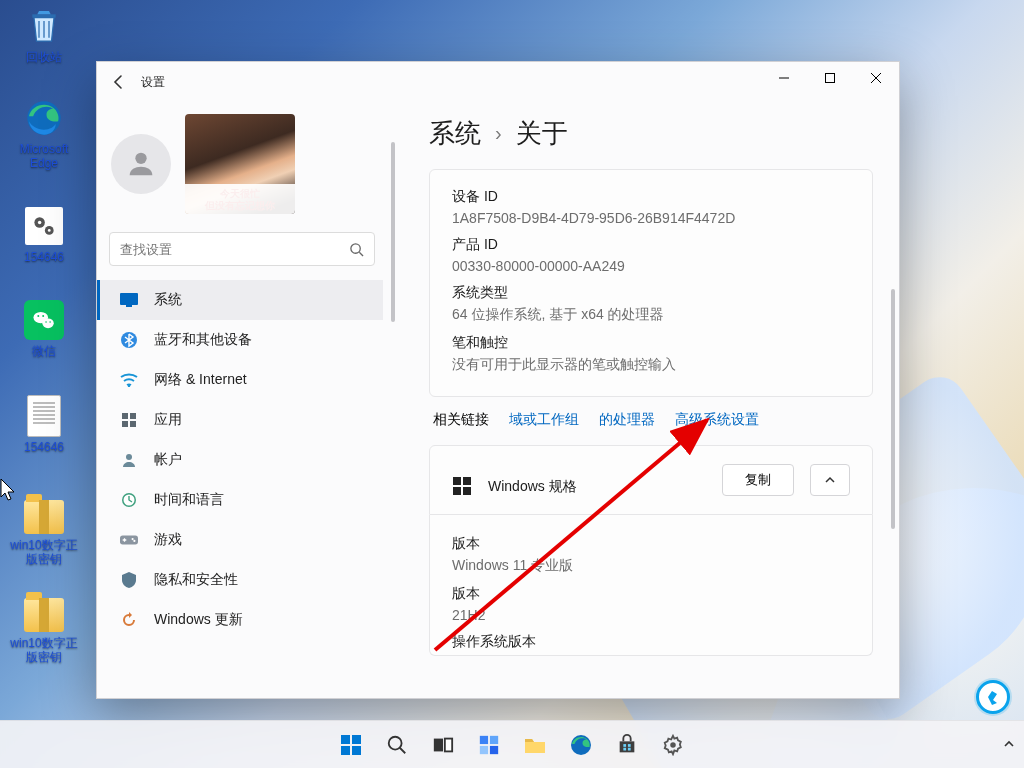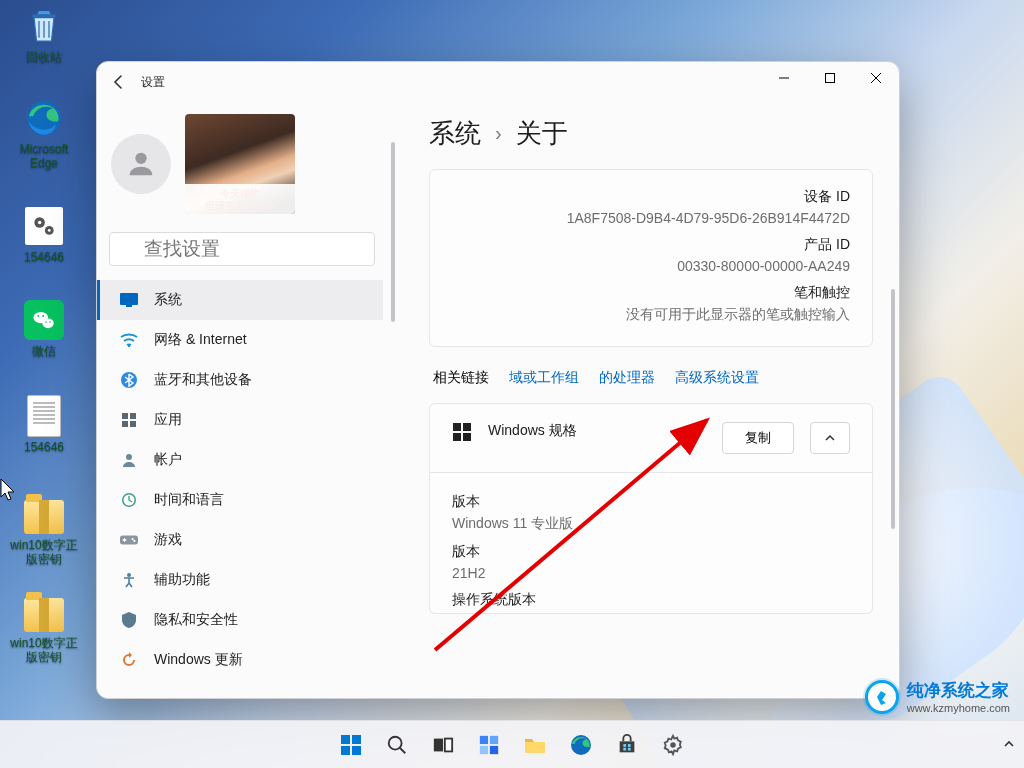--- a/index.html
+++ b/index.html
@@ -9,7 +9,7 @@
 .p1{width:340px;height:340px;right:-60px;bottom:-30px;transform:rotate(20deg);}
 .p2{width:260px;height:260px;right:40px;bottom:120px;transform:rotate(-35deg);}
 .p3{width:220px;height:220px;right:220px;bottom:-20px;transform:rotate(60deg);}
-.desk-icon { position:absolute; width:76px; text-align:center; color:#14532d; font-size:12px; text-shadow:0 1px 2px rgba(0,0,0,.6); cursor:default; }
+.desk-icon { position:absolute; width:76px; text-align:center; color:#1d4ed8; font-size:12px; text-shadow:0 1px 2px rgba(0,0,0,.6); cursor:default; }
 .desk-icon .ico { width:40px; height:40px; margin:0 auto 4px; display:flex; align-items:center; justify-content:center; }
 .desk-icon .lbl { line-height:14px; }
 .recycle svg, .edge svg { width:40px; height:40px; }

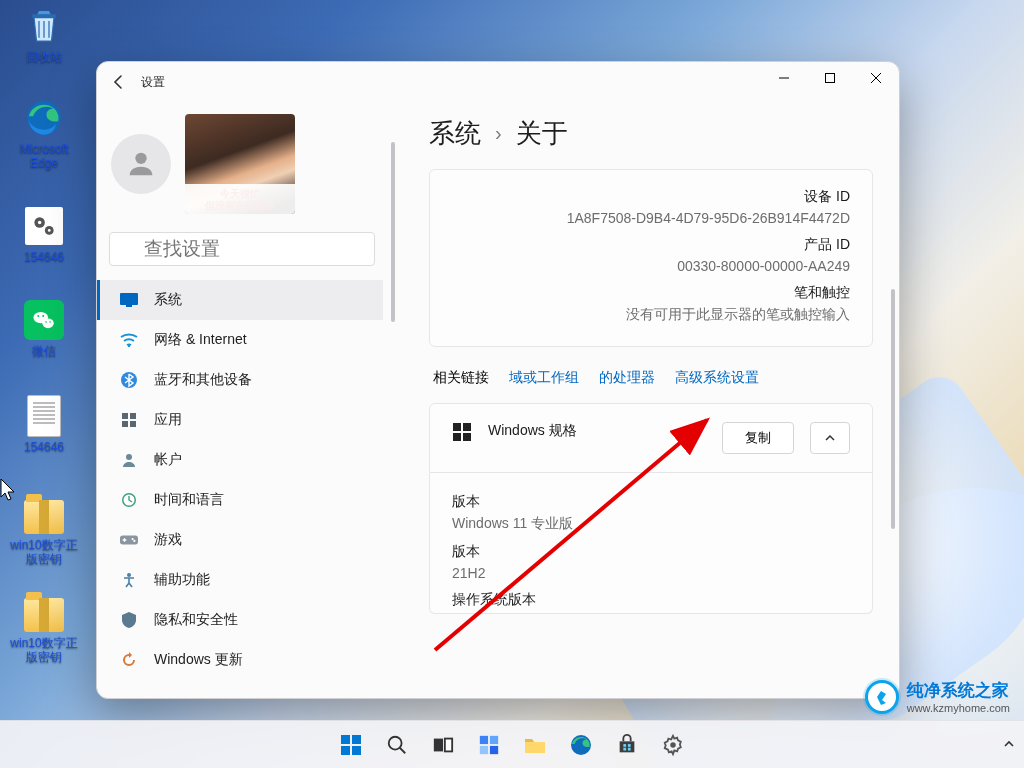--- a/index.html
+++ b/index.html
@@ -22,7 +22,7 @@
 .zipfolder::after { content:""; position:absolute; left:50%; top:0; bottom:0; width:10px; transform:translateX(-50%); background:#d6a836; }
 .cursor { position:absolute; left:0; top:478px; pointer-events:none; z-index:50; }
 
-.win { position:absolute; left:96px; top:61px; width:804px; height:638px; background:#fbfbfc; border:1px solid #d0d0d4; border-radius:12px; box-shadow:0 18px 48px rgba(0,0,0,.35); display:flex; flex-direction:column; overflow:hidden; }
+.win { position:absolute; left:96px; top:61px; width:804px; height:638px; background:#fbfbfc; border:1px solid #d0d0d4; border-radius:0; box-shadow:0 18px 48px rgba(0,0,0,.35); display:flex; flex-direction:column; overflow:hidden; }
 .titlebar { height:40px; display:flex; align-items:center; position:relative; }
 .tb-back { width:36px; height:36px; margin-left:4px; display:flex; align-items:center; justify-content:center; border-radius:4px; color:#5a5a5a; }
 .tb-title { margin-left:4px; font-size:12px; color:#222; }

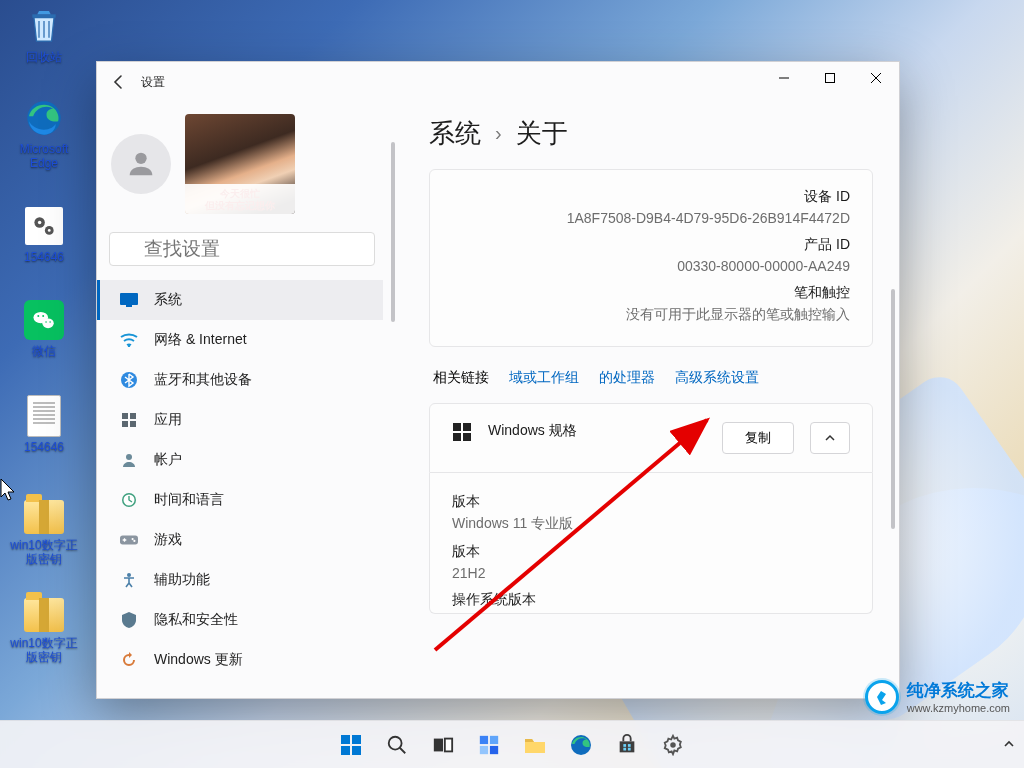--- a/index.html
+++ b/index.html
@@ -47,7 +47,7 @@
 .crumb { font-size:26px; color:#1c1c1c; display:flex; align-items:center; gap:14px; margin:6px 0 18px; }
 .crumb .sep { font-size:20px; color:#7a7a7a; }
 .pane { flex:1; overflow:auto; padding-right:26px; position:relative; }
-.card { border:1px solid #e6e6e8; border-radius:6px; background:#fdfdfd; padding:8px 22px 14px; margin-bottom:22px;text-align:right; }
+.card { border:1px solid #e6e6e8; border-radius:6px; background:#fdfdfd; padding:8px 22px 14px; margin-bottom:14px; }
 .spec-row .lab { font-size:14px; color:#1b1b1b; margin-top:10px; }
 .spec-row .val { font-size:14px; color:#6d6d6d; margin-top:4px; margin-bottom:8px; }
 .links { display:flex; align-items:center; gap:20px; font-size:14px; margin:8px 4px 16px; }

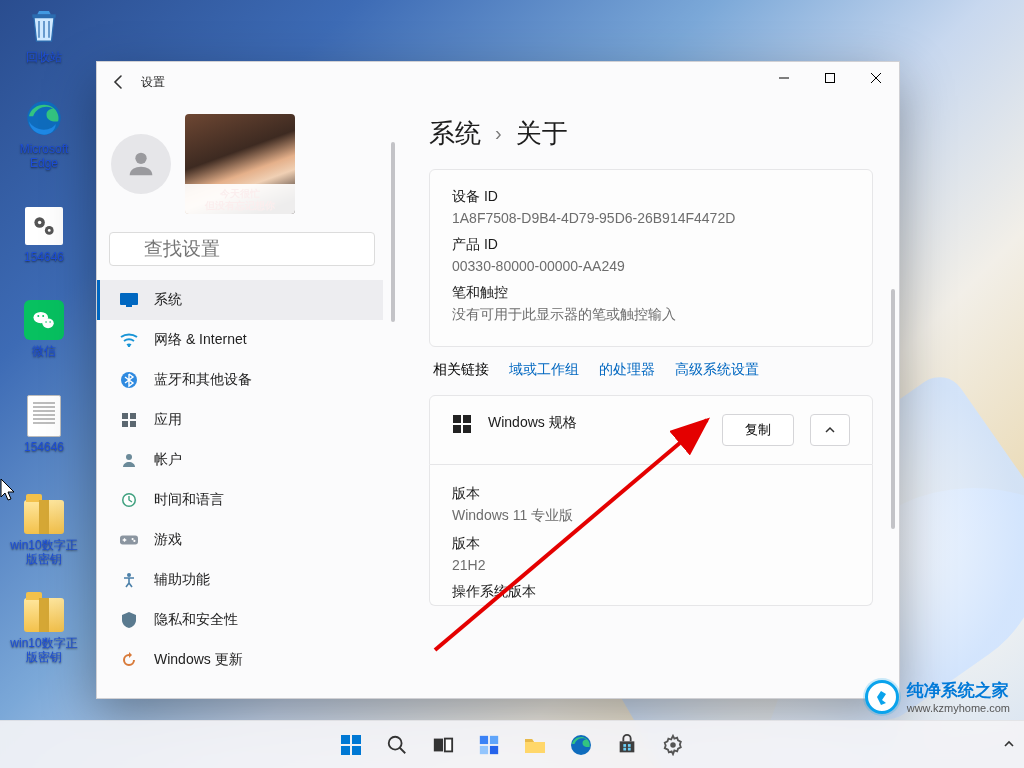--- a/index.html
+++ b/index.html
@@ -36,7 +36,7 @@
 .photo::after{content:"";position:absolute;bottom:0;left:0;right:0;height:30px;background:rgba(255,255,255,.92);}
 .photo .cap{position:absolute;bottom:2px;left:4px;right:4px;font-size:10px;color:#c82a2a;font-weight:700;text-align:center;line-height:12px;}
 .searchbox { margin:0 12px 14px; height:34px; border:1px solid #dcdcdc; border-radius:4px; background:#fff; display:flex; align-items:center; padding:0 10px; }
-.searchbox input { flex:1; border:none; outline:none; font-size:19px; color:#ef4444; background:transparent;margin-left:24px; }
+.searchbox input { flex:1; border:none; outline:none; font-size:13px; color:#ef4444; background:transparent; }
 .nav { flex:1; overflow:auto; padding-right:4px; }
 .nav-item { height:40px; display:flex; align-items:center; padding-left:20px; gap:16px; font-size:14px; color:#222; cursor:default; border-left:3px solid transparent; }
 .nav-item.sel { background:#ededf0; border-left-color:#0067c0; }

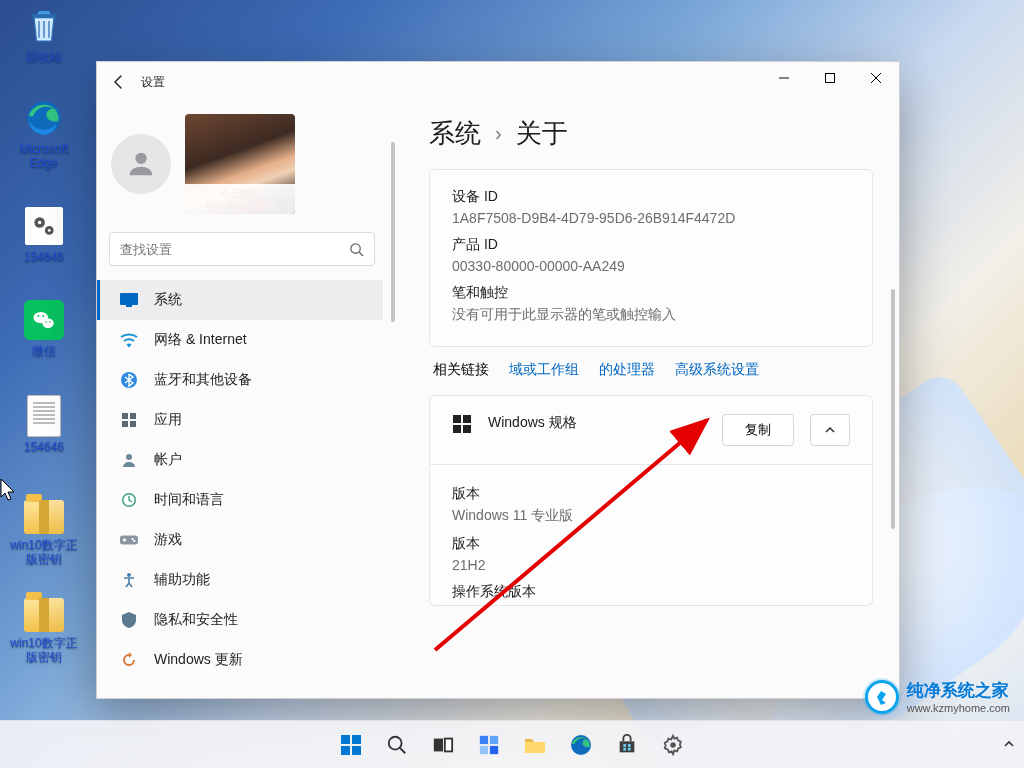--- a/index.html
+++ b/index.html
@@ -314,6 +314,10 @@
               <div class="val">00330-80000-00000-AA249</div>
             </div>
           <div class="spec-row">
+              <div class="lab">系统类型</div>
+              <div class="val">64 位操作系统, 基于 x64 的处理器</div>
+            </div>
+          <div class="spec-row">
               <div class="lab">笔和触控</div>
               <div class="val">没有可用于此显示器的笔或触控输入</div>
             </div>

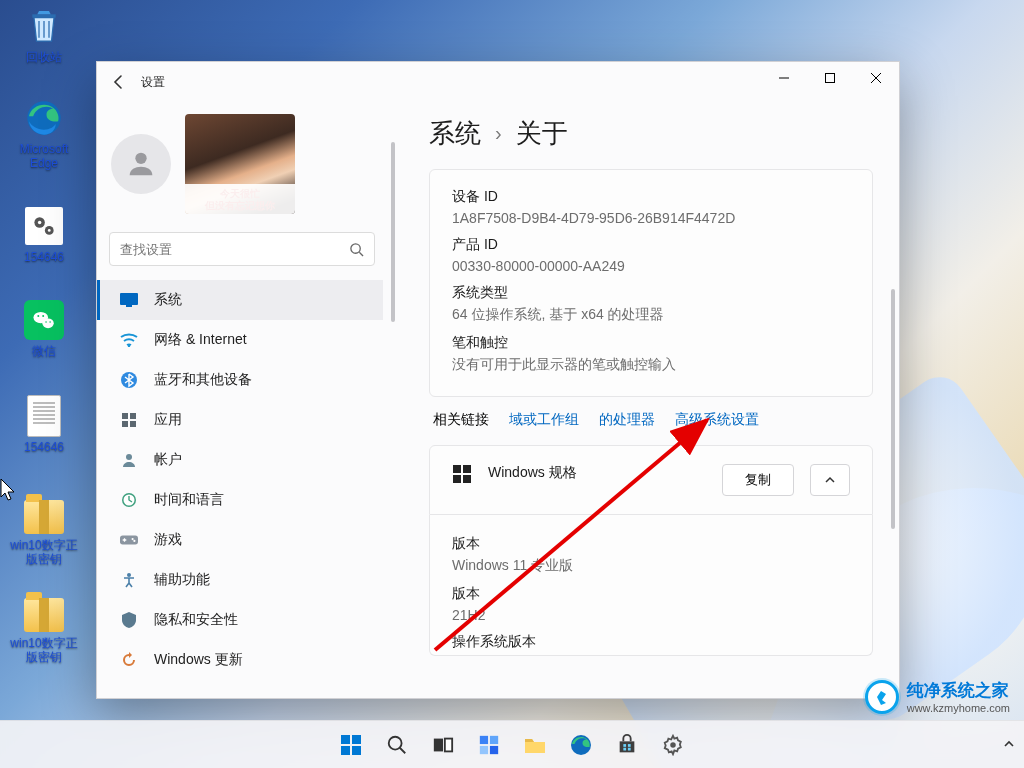--- a/index.html
+++ b/index.html
@@ -209,21 +209,21 @@
           </div>
           <div class="nav-item">
             <span class="nav-ico">
+              <svg width="16" height="16" viewBox="0 0 16 16">
+                <circle cx="8" cy="8" r="8" fill="#2f8ae0"></circle>
+                <path d="M8 2v12l4-3-8-6m0 6l8-6-4-3" stroke="#fff" stroke-width="1.4" fill="none"></path>
+              </svg>
+            </span>
+            <span>蓝牙和其他设备</span>
+          </div>
+          <div class="nav-item">
+            <span class="nav-ico">
               <svg width="18" height="14" viewBox="0 0 18 14">
                 <path d="M1 4a14 14 0 0116 0M4 8a9 9 0 0110 0M7 12a4 4 0 014 0" stroke="#1894d6" stroke-width="2" fill="none"></path>
                 <circle cx="9" cy="13" r="1.2" fill="#1894d6"></circle>
               </svg>
             </span>
             <span>网络 &amp; Internet</span>
-          </div>
-          <div class="nav-item">
-            <span class="nav-ico">
-              <svg width="16" height="16" viewBox="0 0 16 16">
-                <circle cx="8" cy="8" r="8" fill="#2f8ae0"></circle>
-                <path d="M8 2v12l4-3-8-6m0 6l8-6-4-3" stroke="#fff" stroke-width="1.4" fill="none"></path>
-              </svg>
-            </span>
-            <span>蓝牙和其他设备</span>
           </div>
           <div class="nav-item">
             <span class="nav-ico">

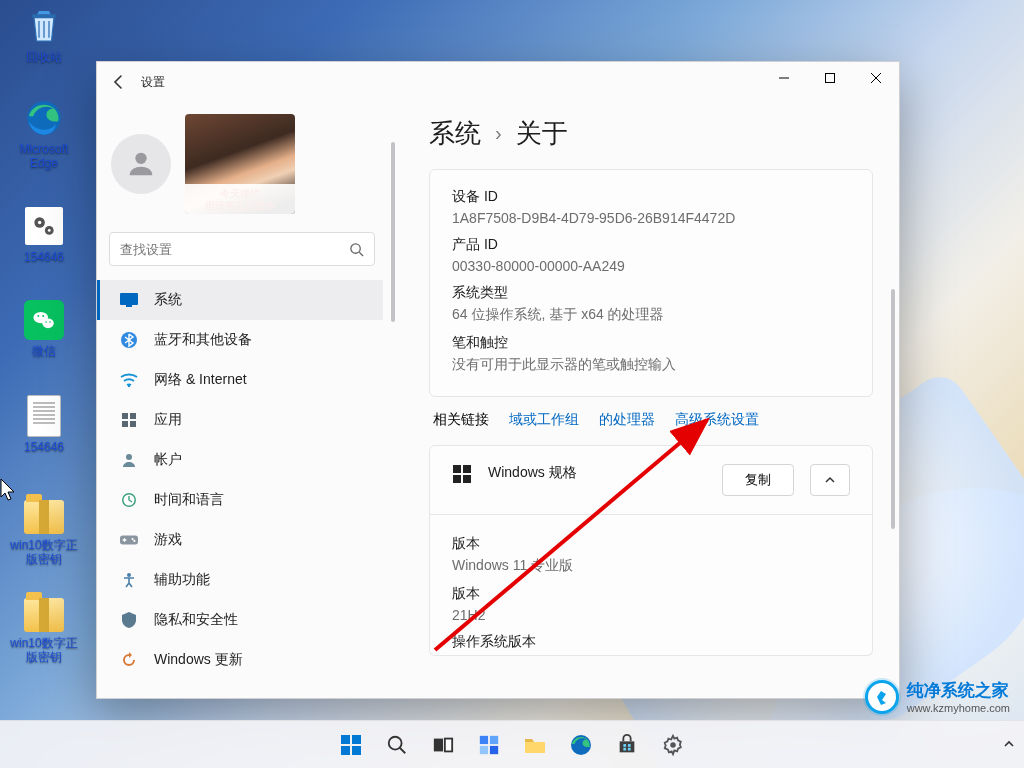--- a/index.html
+++ b/index.html
@@ -53,7 +53,7 @@
 .links { display:flex; align-items:center; gap:20px; font-size:14px; margin:8px 4px 16px; }
 .links .lead { color:#000000;text-align:right; }
 .links a { color:#0067c0; cursor:pointer; }
-.wcard-head { display:flex; align-items:flex-start; padding:18px 22px; border:1px solid #e6e6e8; border-radius:6px 6px 0 0; background:#fdfdfd; gap:16px; }
+.wcard-head { display:flex; align-items:flex-end; padding:18px 22px; border:1px solid #e6e6e8; border-radius:6px 6px 0 0; background:#fdfdfd; gap:16px; }
 .wcard-head .title { flex:1; font-size:14px; color:#1b1b1b; }
 .copybtn { border:1px solid #d5d5d8; background:#fff; border-radius:4px; padding:6px 22px; font-size:13px; }
 .chev { width:40px; height:32px; display:flex; align-items:center; justify-content:center; border:1px solid #d5d5d8; border-radius:4px; background:#fff; }

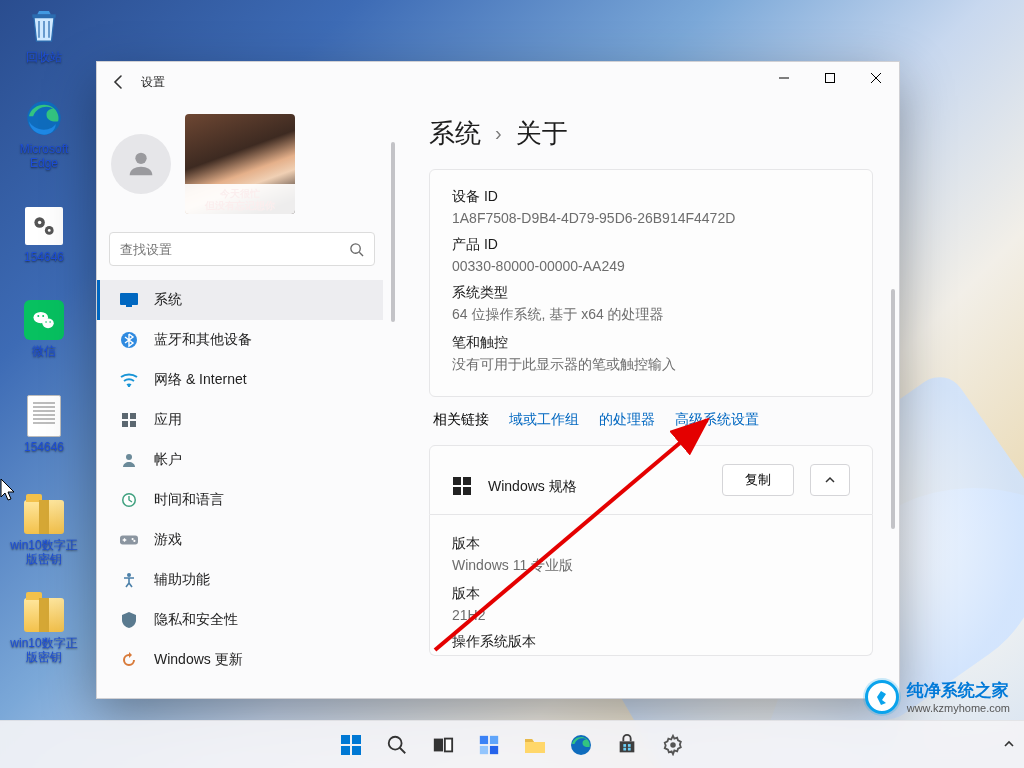--- a/index.html
+++ b/index.html
@@ -268,15 +268,6 @@
           </div>
           <div class="nav-item">
             <span class="nav-ico">
-              <svg width="16" height="16" viewBox="0 0 16 16">
-                <circle cx="8" cy="3" r="2" fill="#4a7fa8"></circle>
-                <path d="M3 6h10M8 6v5l-3 4m3-4l3 4" stroke="#4a7fa8" stroke-width="1.6" fill="none"></path>
-              </svg>
-            </span>
-            <span>辅助功能</span>
-          </div>
-          <div class="nav-item">
-            <span class="nav-ico">
               <svg width="14" height="16" viewBox="0 0 14 16">
                 <path d="M7 0l7 3v5c0 4-3 7-7 8-4-1-7-4-7-8V3z" fill="#5a7a8f"></path>
               </svg>

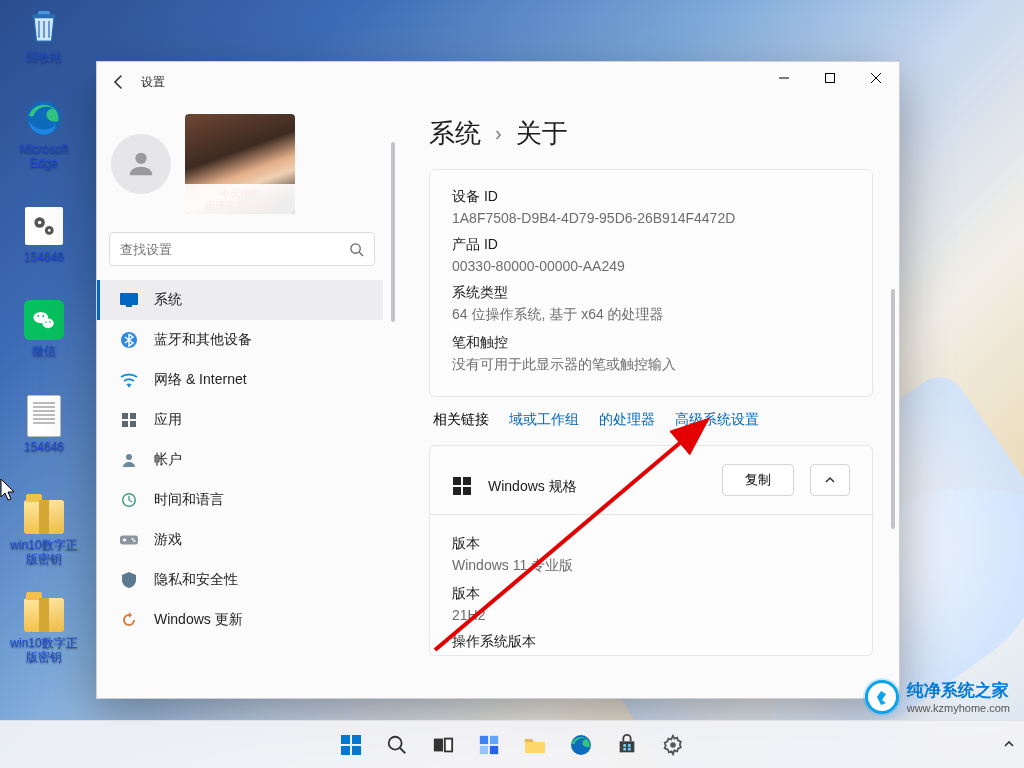--- a/index.html
+++ b/index.html
@@ -370,10 +370,6 @@
         <path d="M3 8l4-6 5 3-4 6 4 3-5 2z" fill="#0aa3ec"></path>
       </svg>
     </div>
-  <div>
-    <div style="font-size:17px">纯净系统之家</div>
-    <div style="font-size:11px;color:#555;font-weight:400">www.kzmyhome.com</div>
-  </div>
 </div>
 
 <div class="taskbar">

